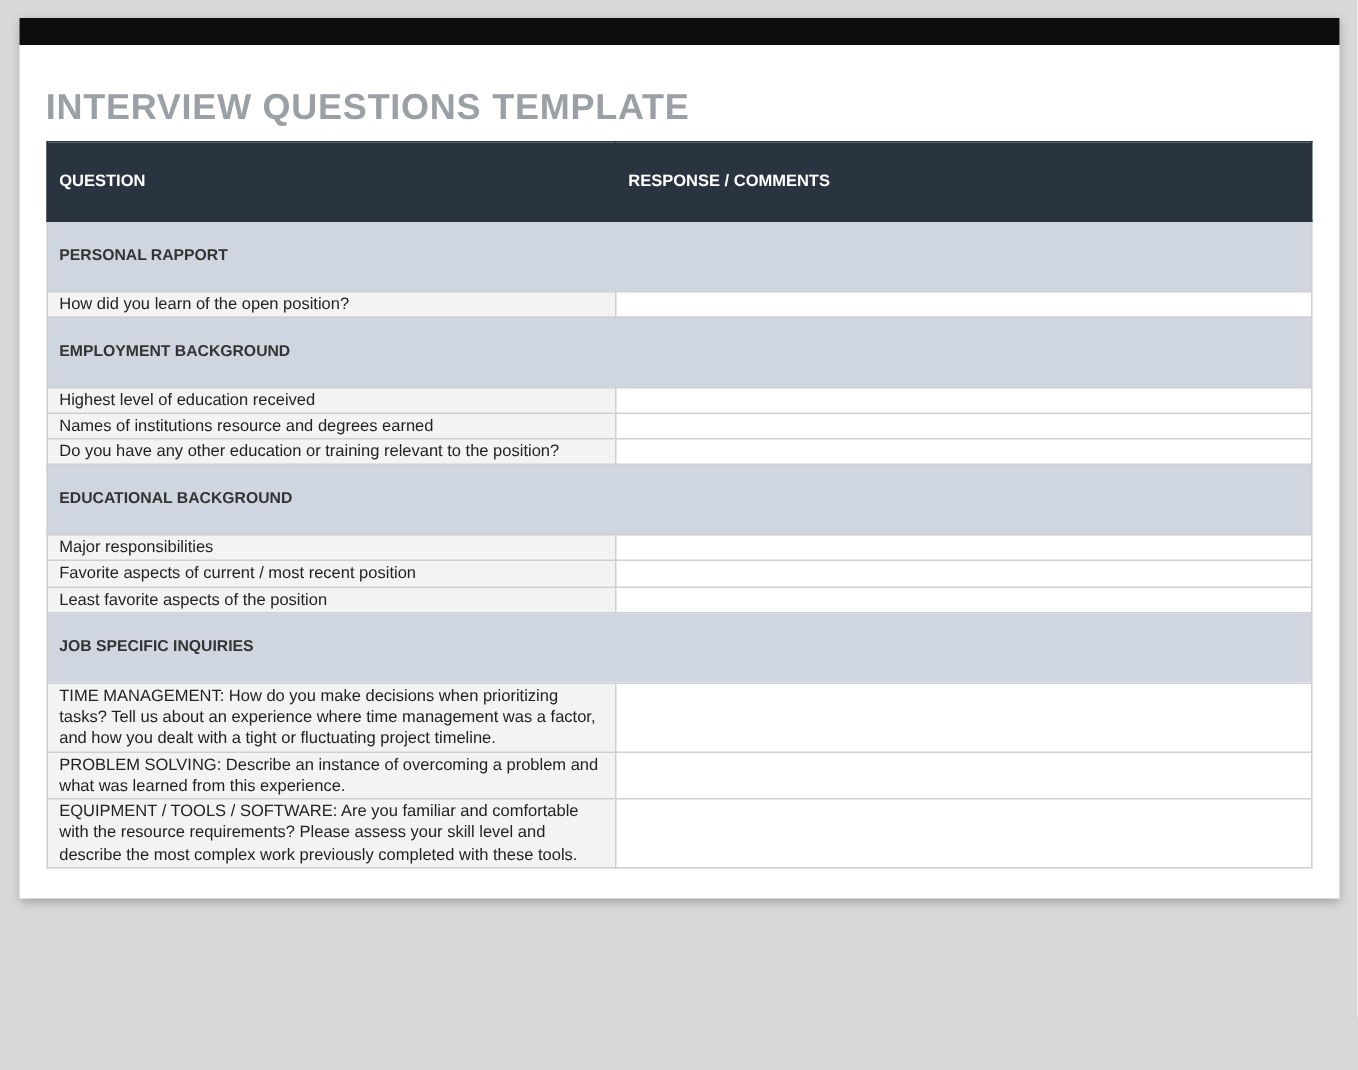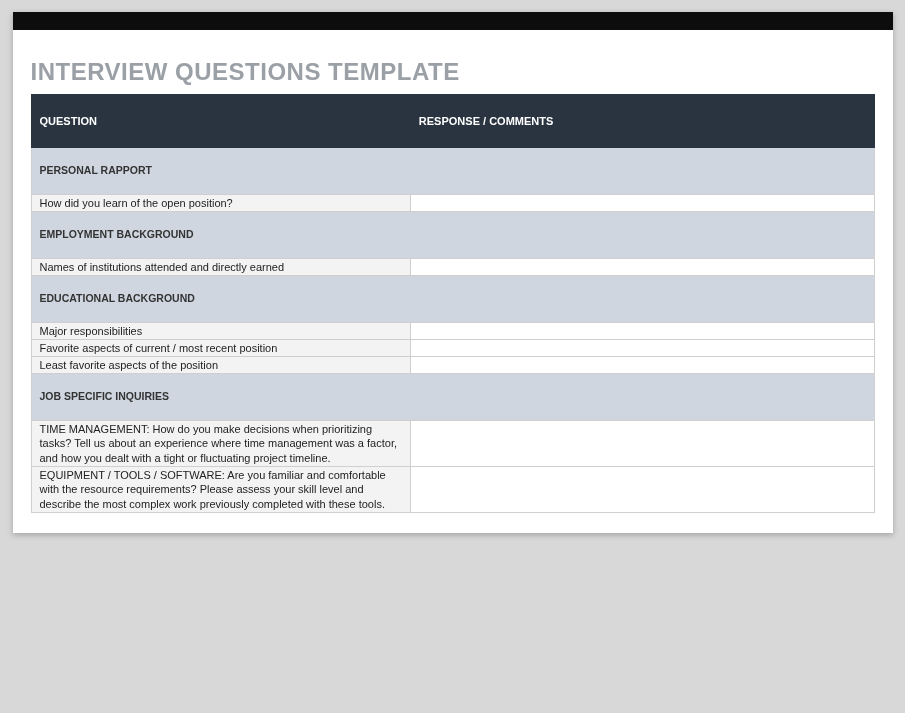--- a/index.html
+++ b/index.html
@@ -99,6 +99,10 @@
             <td colspan="2">EMPLOYMENT BACKGROUND</td>
           </tr>
           <tr class="question">
+            <td class="qcell">Highest level of education received</td>
+            <td class="rcell"></td>
+          </tr>
+          <tr class="question">
             <td class="qcell">Names of institutions attended and directly earned</td>
             <td class="rcell"></td>
           </tr>

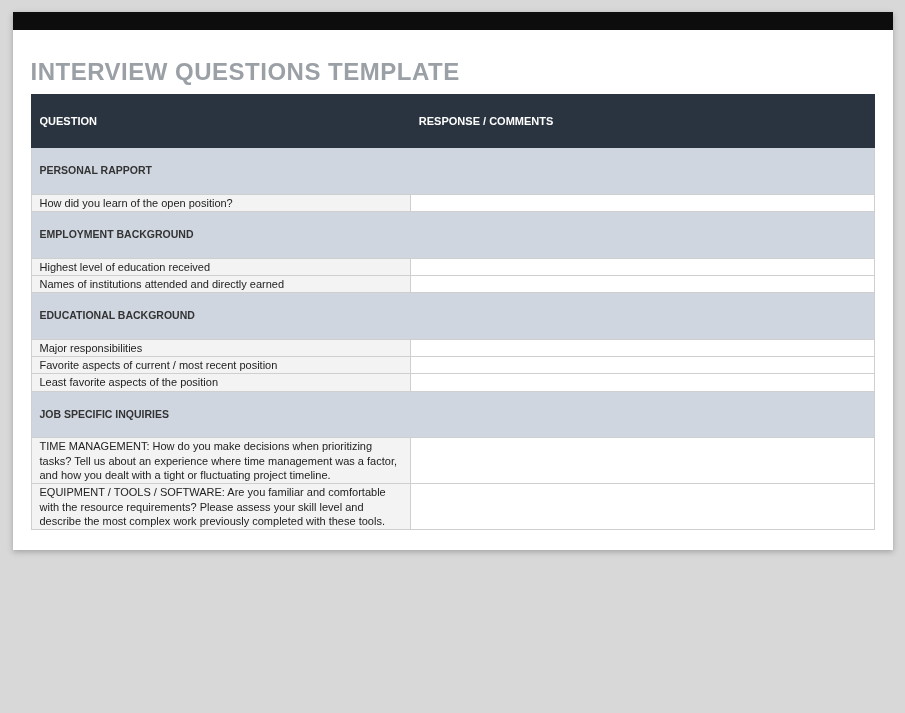--- a/index.html
+++ b/index.html
@@ -103,7 +103,7 @@
             <td class="rcell"></td>
           </tr>
           <tr class="question">
-            <td class="qcell">Names of institutions attended and directly earned</td>
+            <td class="qcell">Names of institutions resource and degrees earned</td>
             <td class="rcell"></td>
           </tr>
           <tr class="section">

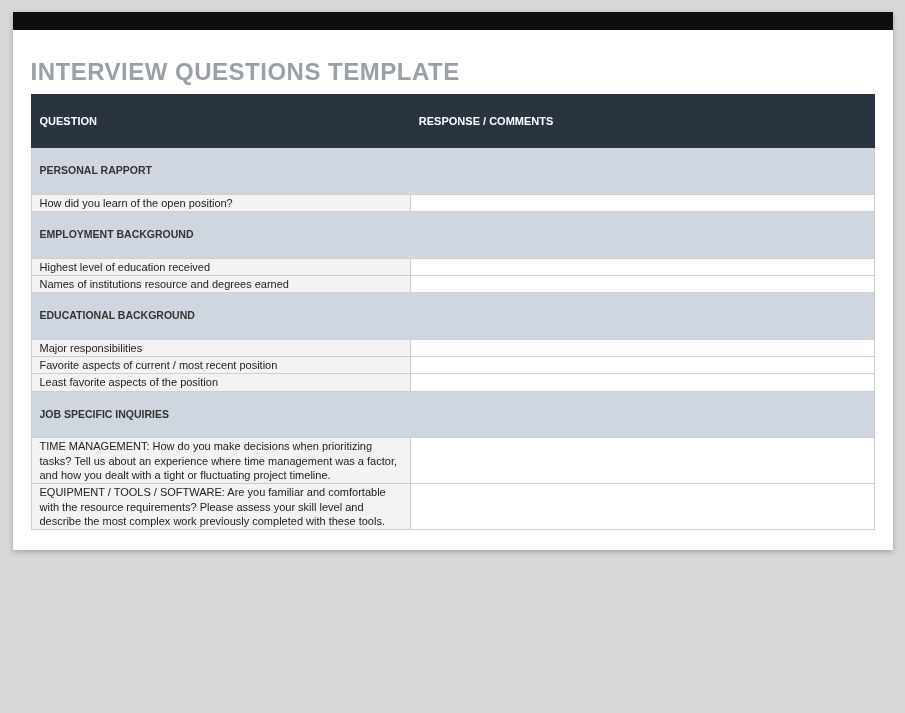--- a/index.html
+++ b/index.html
@@ -106,6 +106,10 @@
             <td class="qcell">Names of institutions resource and degrees earned</td>
             <td class="rcell"></td>
           </tr>
+          <tr class="question">
+            <td class="qcell">Do you have any other education or training relevant to the position?</td>
+            <td class="rcell"></td>
+          </tr>
           <tr class="section">
             <td colspan="2">EDUCATIONAL BACKGROUND</td>
           </tr>

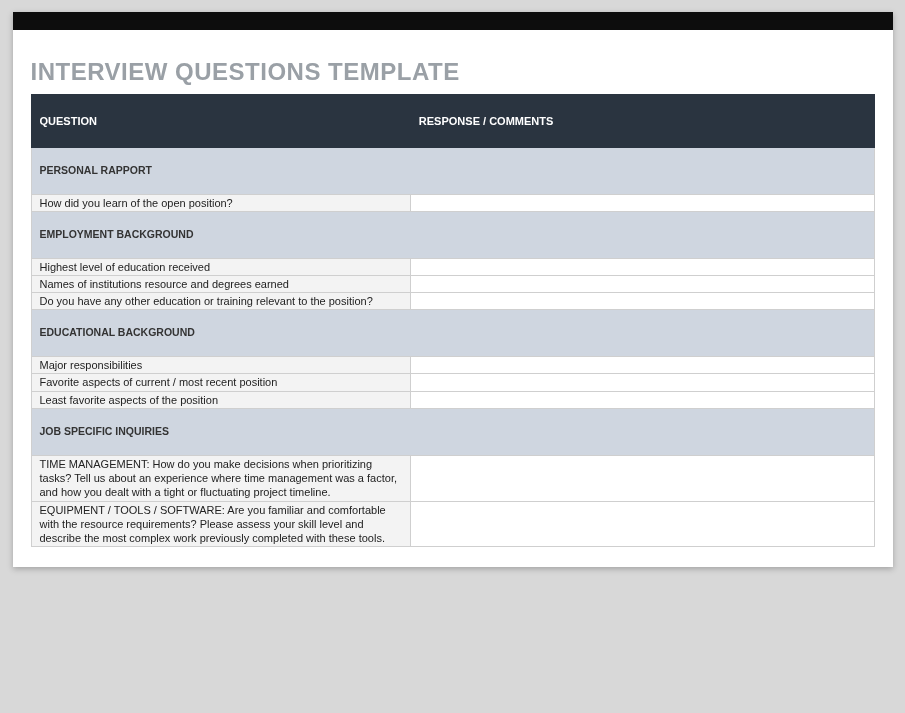--- a/index.html
+++ b/index.html
@@ -133,6 +133,10 @@
             <td class="rcell"></td>
           </tr>
           <tr class="question">
+            <td class="qcell">PROBLEM SOLVING: Describe an instance of overcoming a problem and what was learned from this experience.</td>
+            <td class="rcell"></td>
+          </tr>
+          <tr class="question">
             <td class="qcell">EQUIPMENT / TOOLS / SOFTWARE: Are you familiar and comfortable with the resource requirements? Please assess your skill level and describe the most complex work previously completed with these tools.</td>
             <td class="rcell"></td>
           </tr>

